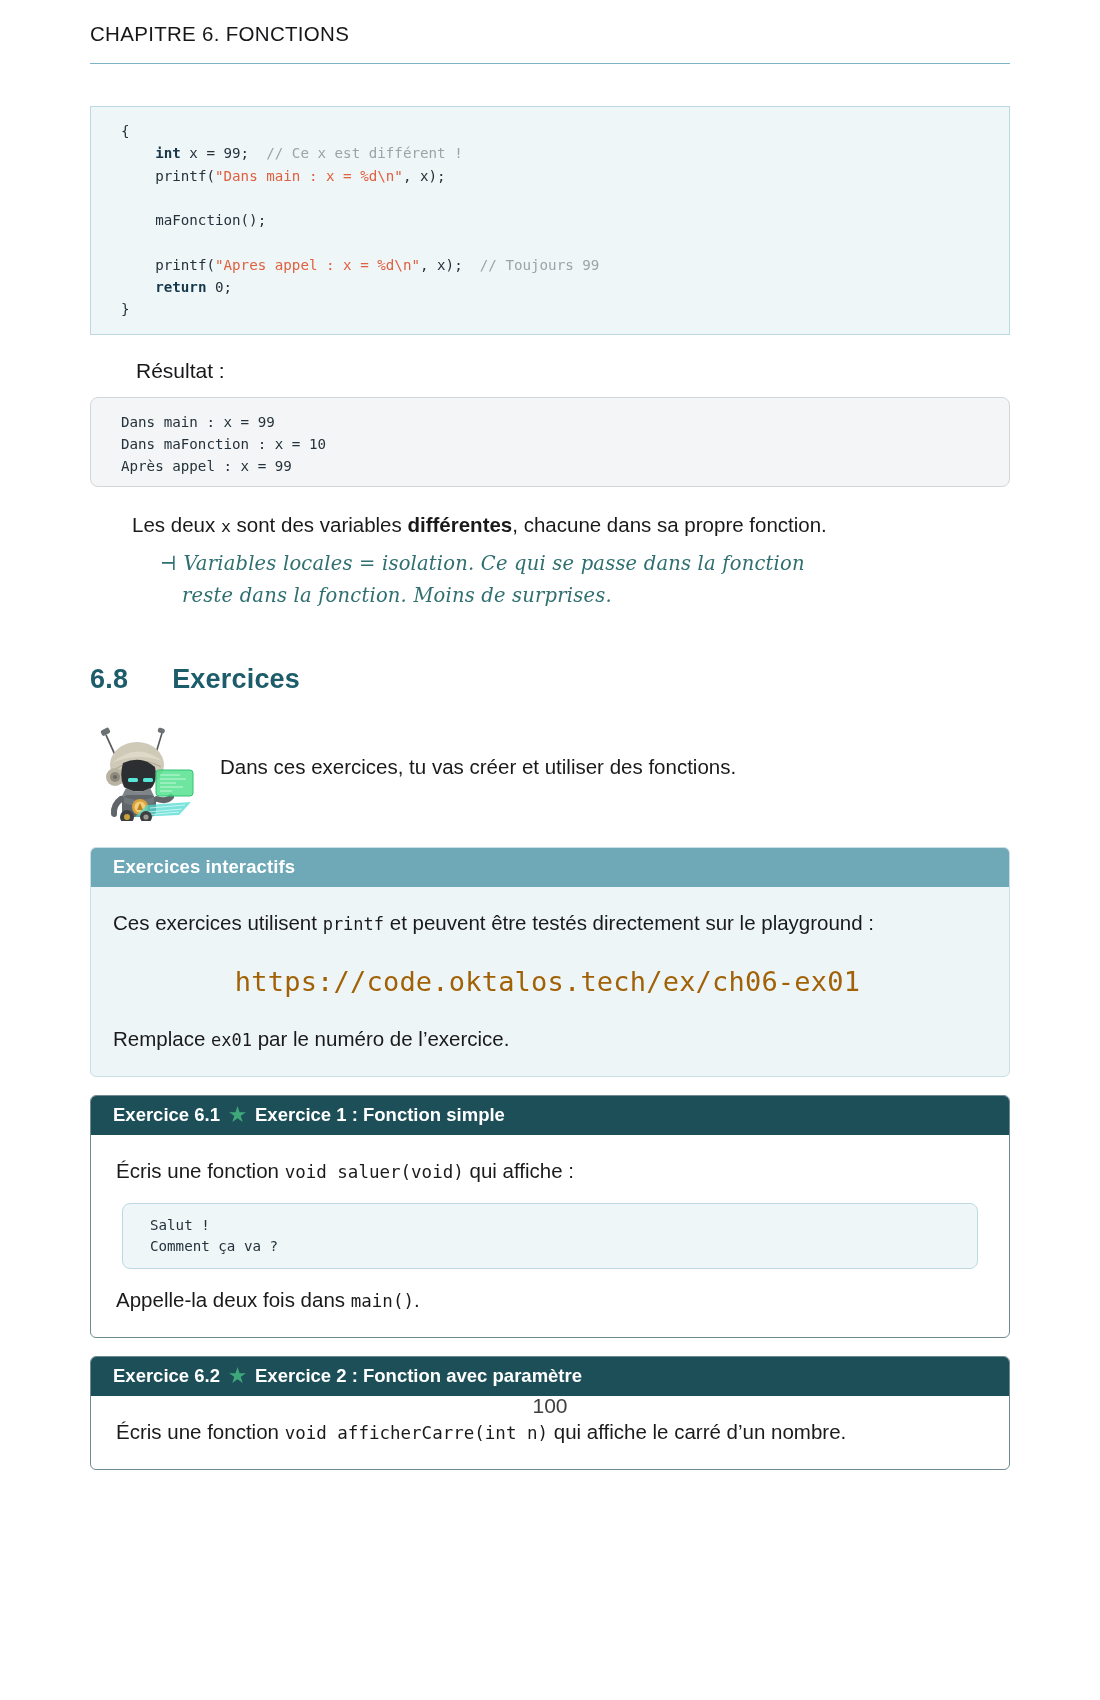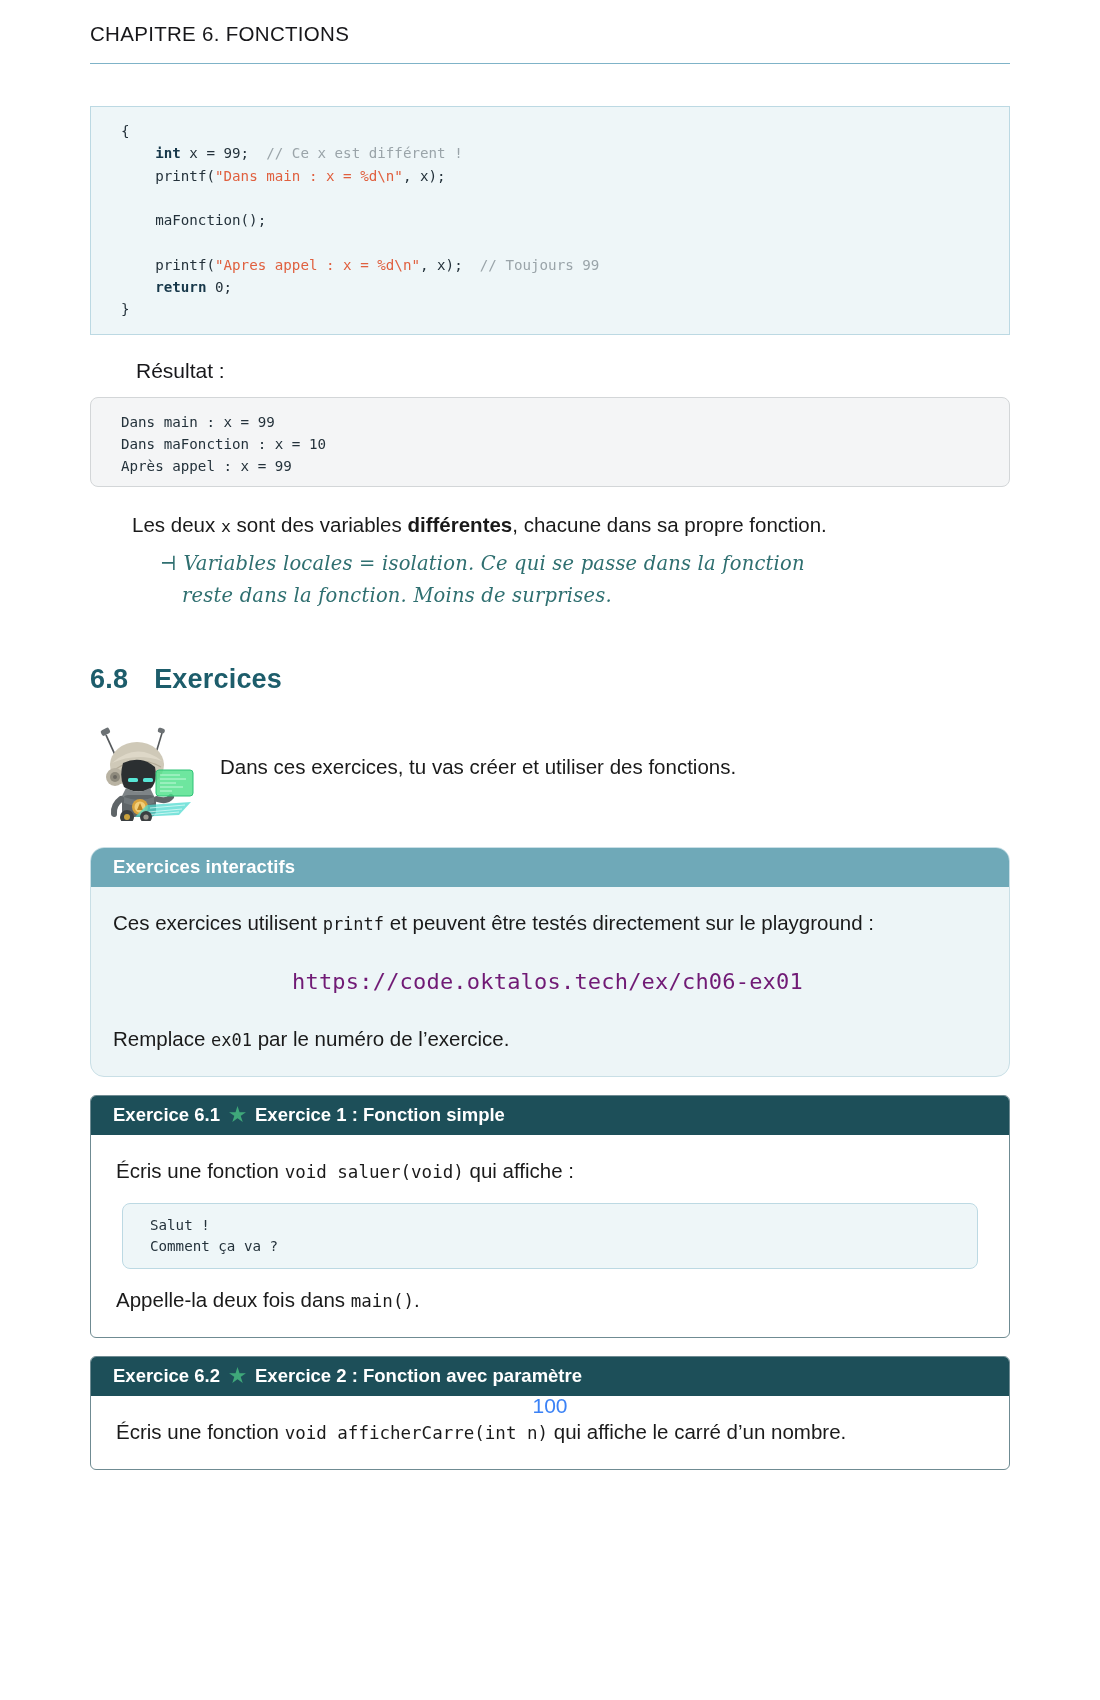--- a/index.html
+++ b/index.html
@@ -109,7 +109,7 @@
     color: #1d5d6b;
     letter-spacing: 0.2px;
   }
-  h2.section .num { margin-right: 26px; }
+  h2.section .num { margin-right: 44px; }
 
   
   .introrow {

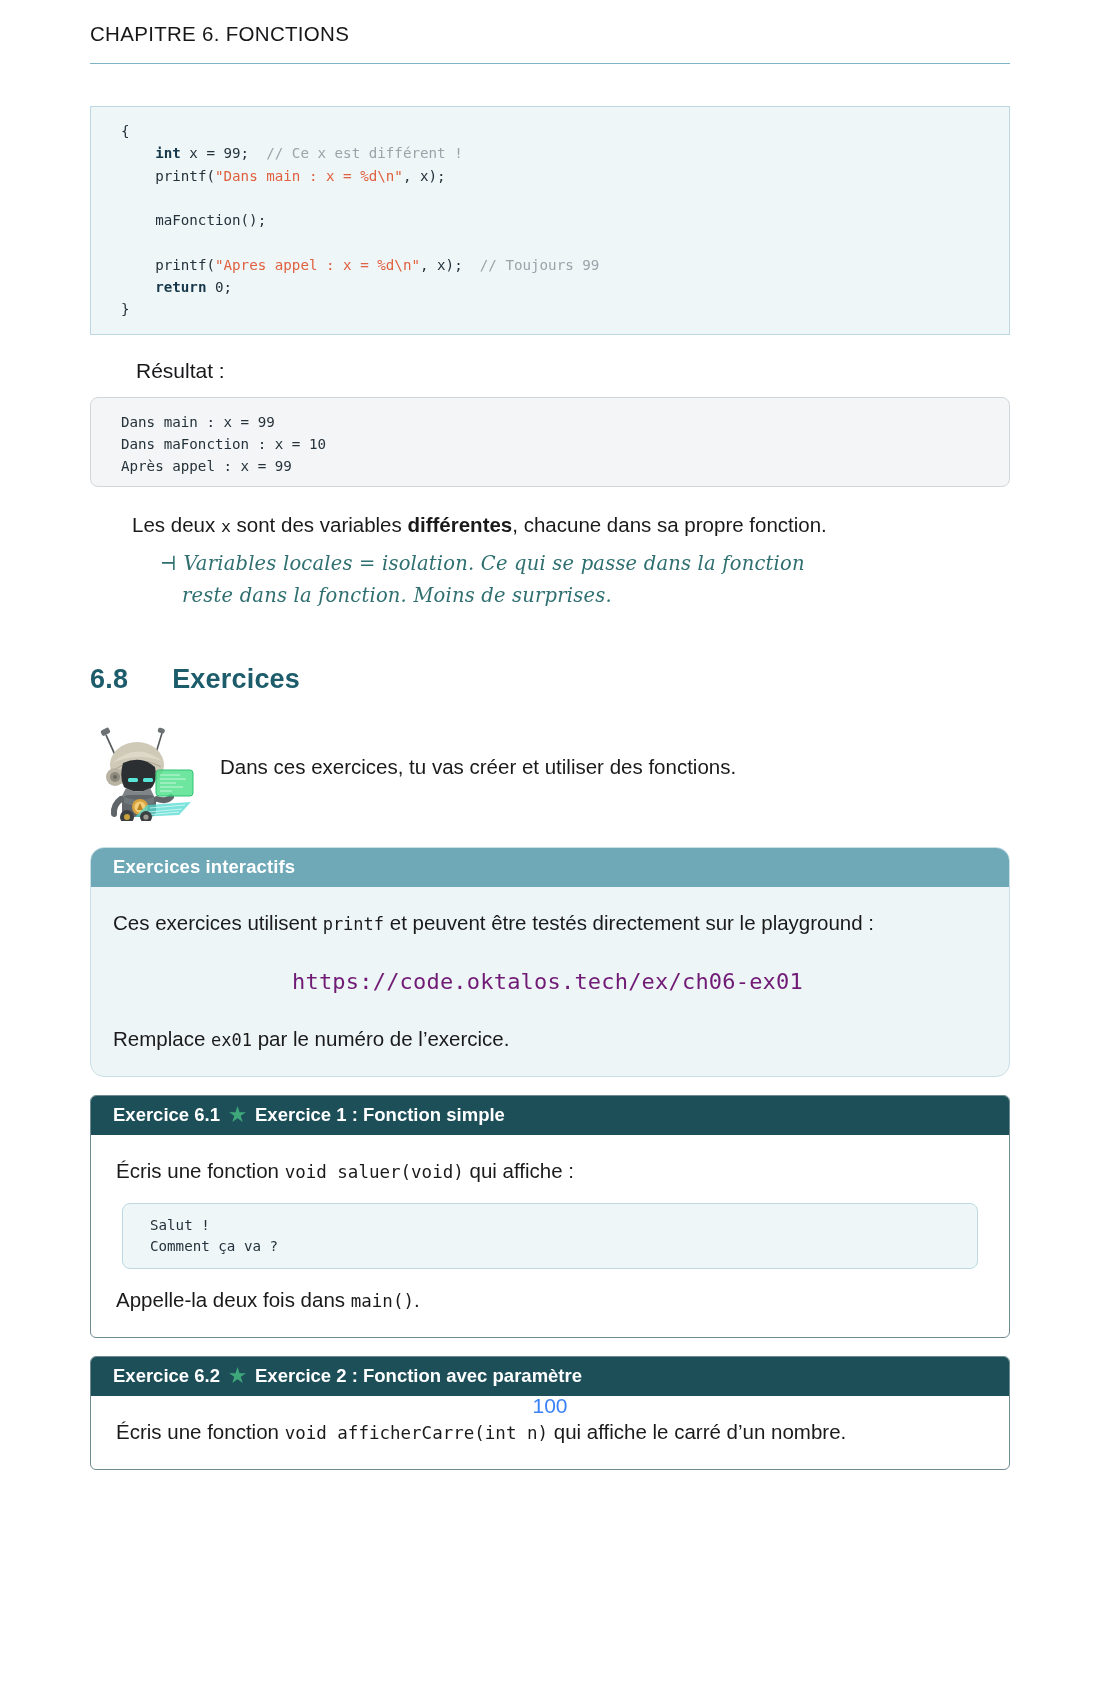--- a/index.html
+++ b/index.html
@@ -134,7 +134,7 @@
   .tipbox {
     margin-top: 26px;
     border: 1px solid #c9dfe6;
-    border-radius: 14px;
+    border-radius: 6px;
     overflow: hidden;
     background: #edf5f7;
   }

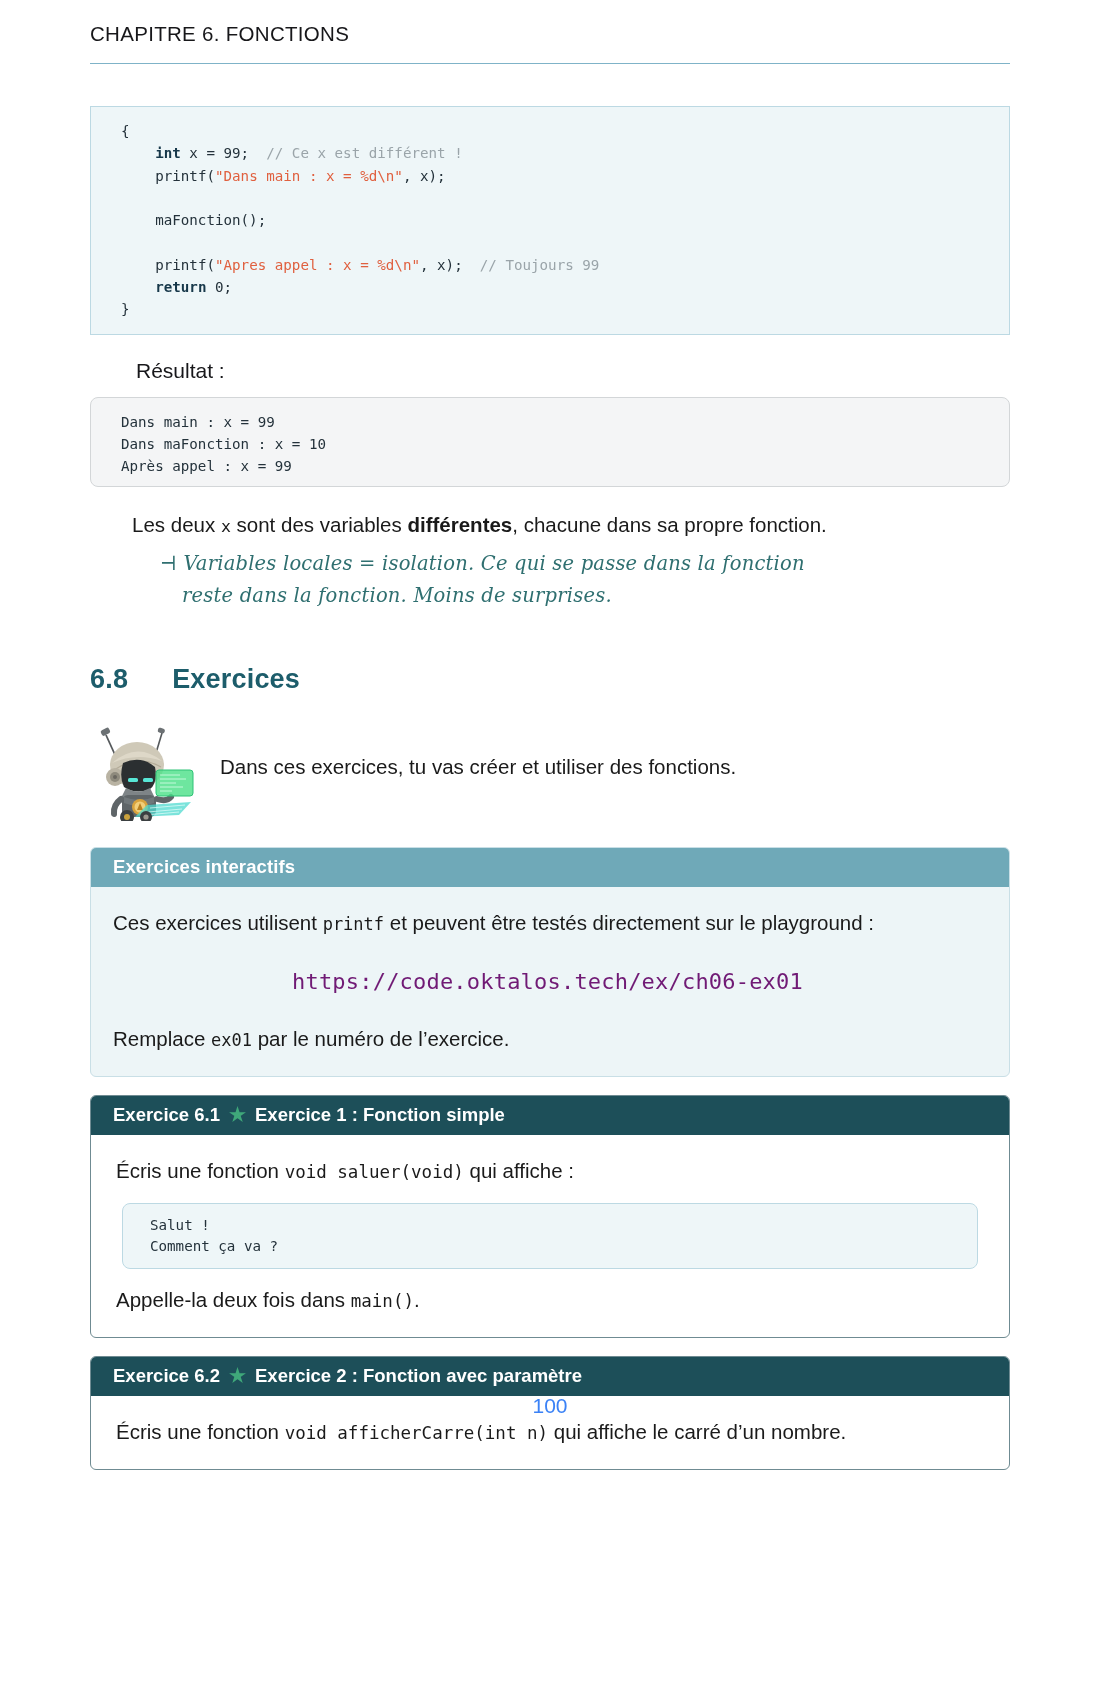--- a/index.html
+++ b/index.html
@@ -157,8 +157,8 @@
     text-align: center;
     margin: 26px 0 26px 0;
     font-family: "DejaVu Sans Mono", monospace;
-    font-size: 22px;
-    color: #701a75;
+    font-size: 27px;
+    color: #a16207;
     letter-spacing: 0.2px;
   }
   .tipbox-body p { margin: 0; }

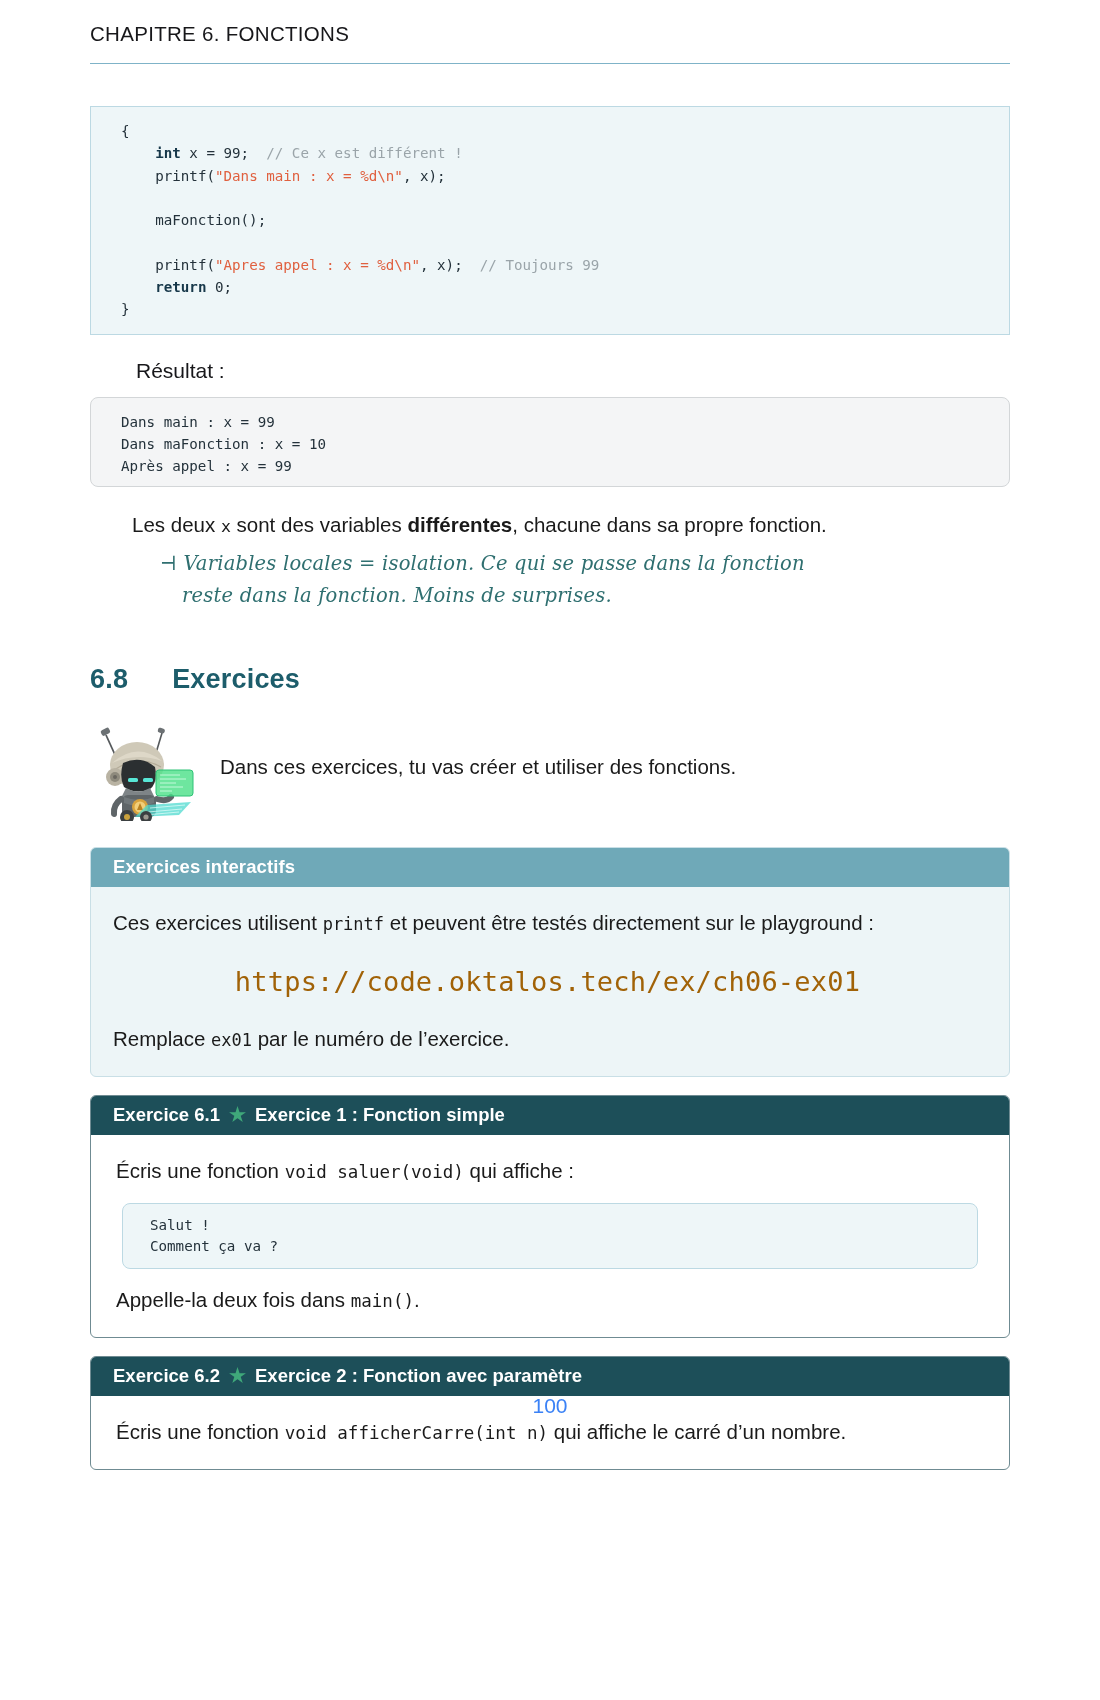--- a/index.html
+++ b/index.html
@@ -208,7 +208,7 @@
     bottom: 78px;
     text-align: center;
     font-size: 21px;
-    color: #3b82f6;
+    color: #404040;
   }
 </style>
 </head>

